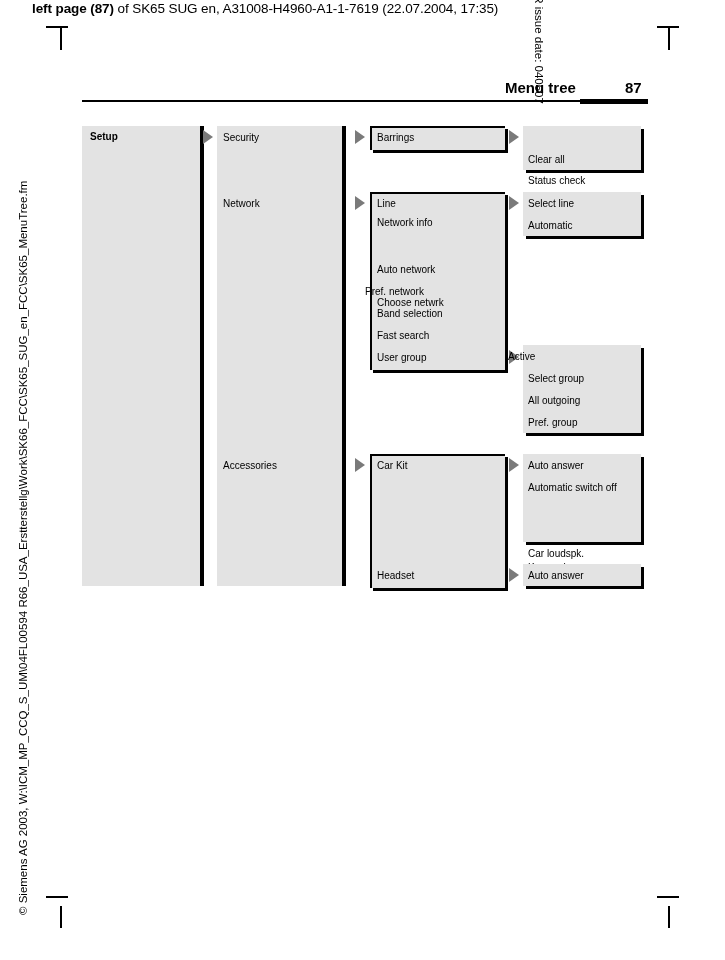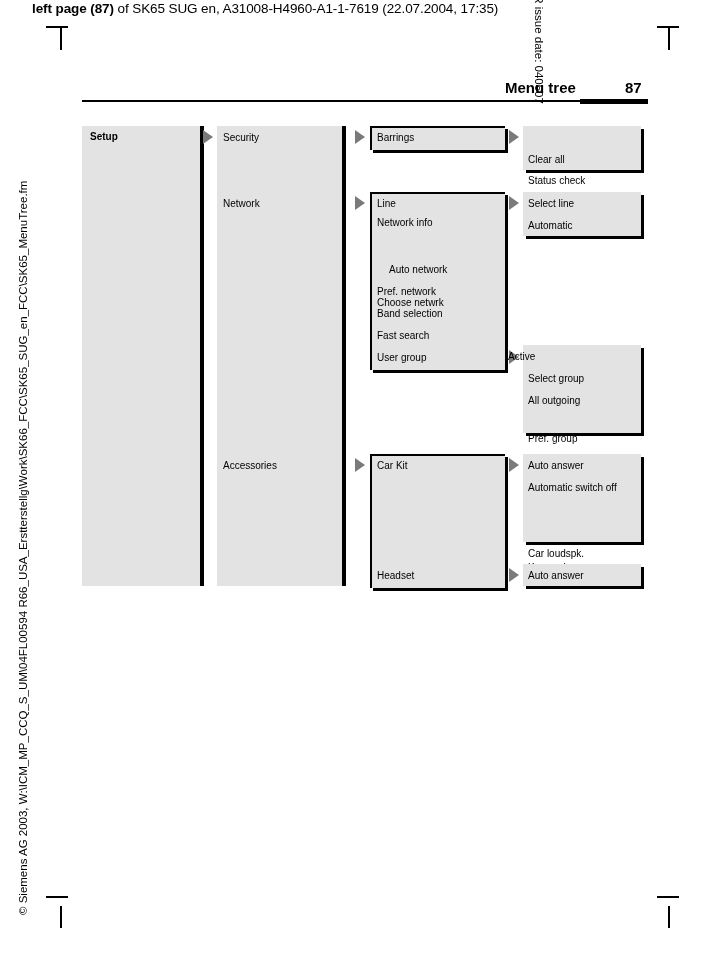--- a/index.html
+++ b/index.html
@@ -169,7 +169,7 @@
   <div class="mitem" style="left:377px; top:197px;">Line</div>
   <div class="mitem" style="left:377px; top:216px;">Network info</div>
   <div class="mitem" style="left:377px; top:249px;margin-top:47px;">Choose netwrk</div>
-  <div class="mitem" style="left:389px; top:263px;">Auto network</div>
+  <div class="mitem" style="left:377px; top:263px;">Auto network</div>
   <div class="mitem" style="left:377px; top:285px;">Pref. network</div>
   <div class="mitem" style="left:377px; top:307px;">Band selection</div>
   <div class="mitem" style="left:377px; top:329px;text-align:center;">Fast search</div>

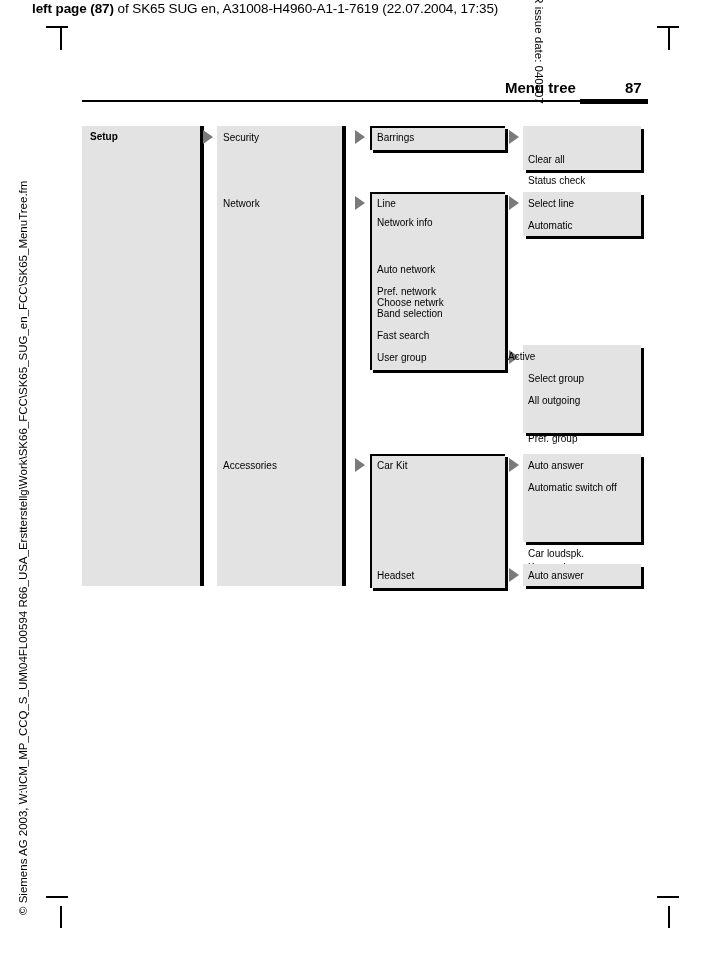--- a/index.html
+++ b/index.html
@@ -170,7 +170,7 @@
   <div class="mitem" style="left:377px; top:216px;">Network info</div>
   <div class="mitem" style="left:377px; top:249px;margin-top:47px;">Choose netwrk</div>
   <div class="mitem" style="left:377px; top:263px;">Auto network</div>
-  <div class="mitem" style="left:377px; top:285px;">Pref. network</div>
+  <div class="mitem" style="left:365px; top:285px;">Pref. network</div>
   <div class="mitem" style="left:377px; top:307px;">Band selection</div>
   <div class="mitem" style="left:377px; top:329px;text-align:center;">Fast search</div>
   <div class="mitem" style="left:377px; top:351px;">User group</div>

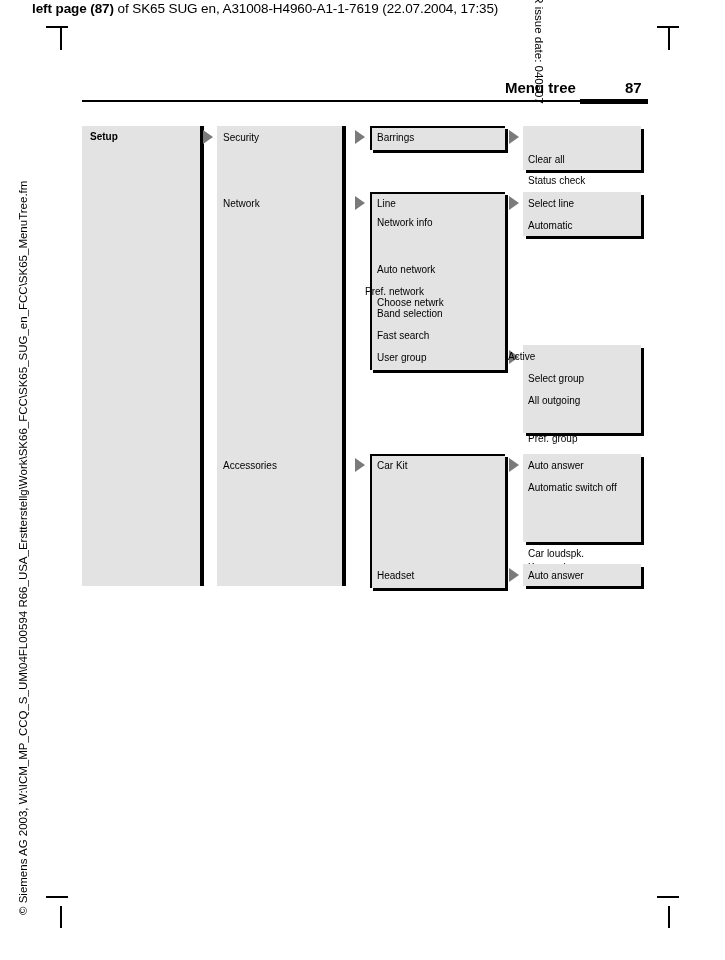--- a/index.html
+++ b/index.html
@@ -195,7 +195,7 @@
   <div class="mitem" style="left:508px; top:350px;">Active</div>
   <div class="mitem" style="left:528px; top:372px;">Select group</div>
   <div class="mitem" style="left:528px; top:394px;">All outgoing</div>
-  <div class="mitem" style="left:528px; top:432px;text-align:center;">Pref. group</div>
+  <div class="mitem" style="left:528px; top:416px;text-align:center;">Pref. group</div>
 
   <div class="mbox" style="left:523px; top:454px; width:118px; height:88px;"></div>
   <div class="mitem" style="left:528px; top:459px;">Auto answer</div>

